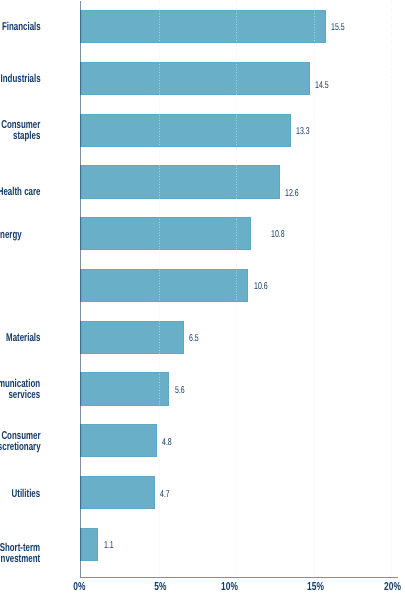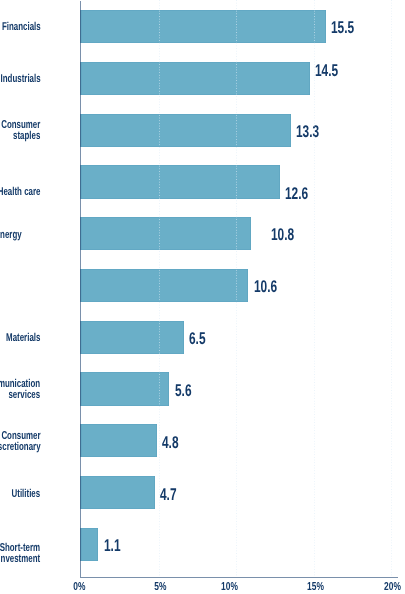--- a/index.html
+++ b/index.html
@@ -37,8 +37,8 @@
              font-weight:bold;font-size:11.4px;line-height:11.2px;white-space:pre;}
   .cat-label span{display:inline-block;transform:scaleX(0.695);transform-origin:right center;}
 
-  .val-label{position:absolute;color:#143a68;font-weight:bold;
-             font-size:17px;line-height:11.9px;white-space:nowrap;}
+  .val-label{position:absolute;color:#143a68;font-weight:normal;
+             font-size:10px;line-height:11.9px;white-space:nowrap;}
   .val-label span{display:inline-block;transform:scaleX(0.70);transform-origin:left center;}
 
   .tick-label{position:absolute;color:#143a68;font-weight:bold;

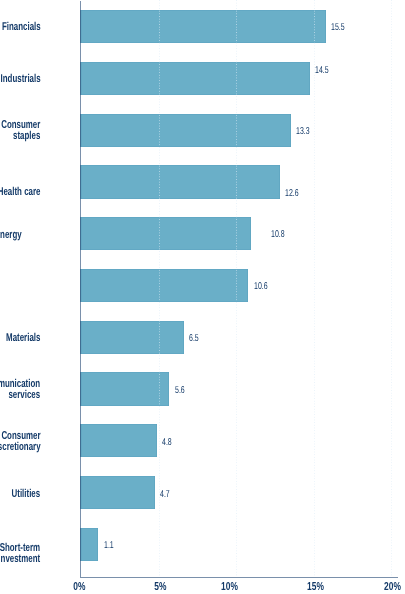--- a/index.html
+++ b/index.html
@@ -65,7 +65,7 @@
       <div class="row">
         <div class="cat-label" style="right: 329.6px; top: 79.95px; transform: translateY(-50%);"><span>Industrials</span></div>
         <div class="bar" style="left: 81px; top: 61.87px; width: 228.81px; height: 33.2px;"></div>
-        <div class="val-label" style="left: 315.11px; top: 71px; transform: translateY(-50%);"><span>14.5</span></div>
+        <div class="val-label" style="left: 315.11px; top: 86px; transform: translateY(-50%);"><span>14.5</span></div>
       </div>
       <div class="row">
         <div class="cat-label" style="right: 329.6px; top: 130.8px; transform: translateY(-50%);"><span>Consumer

